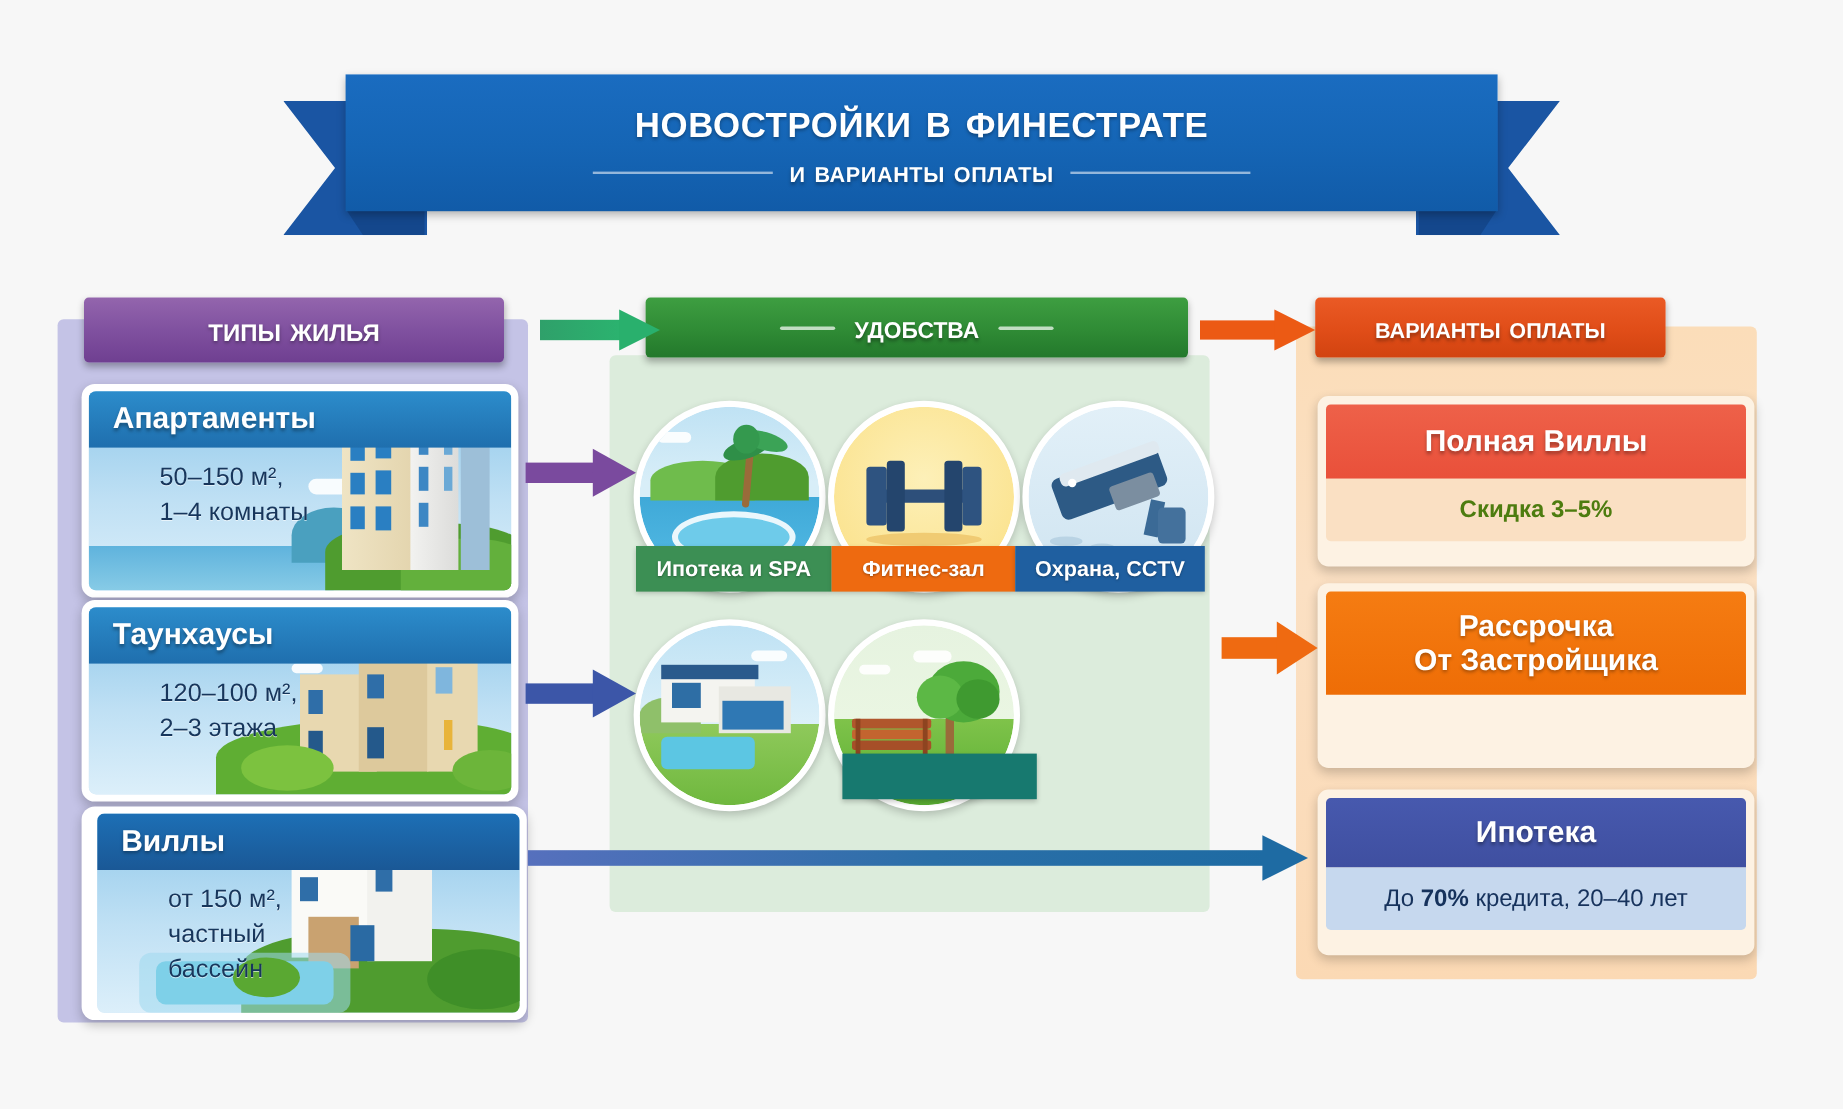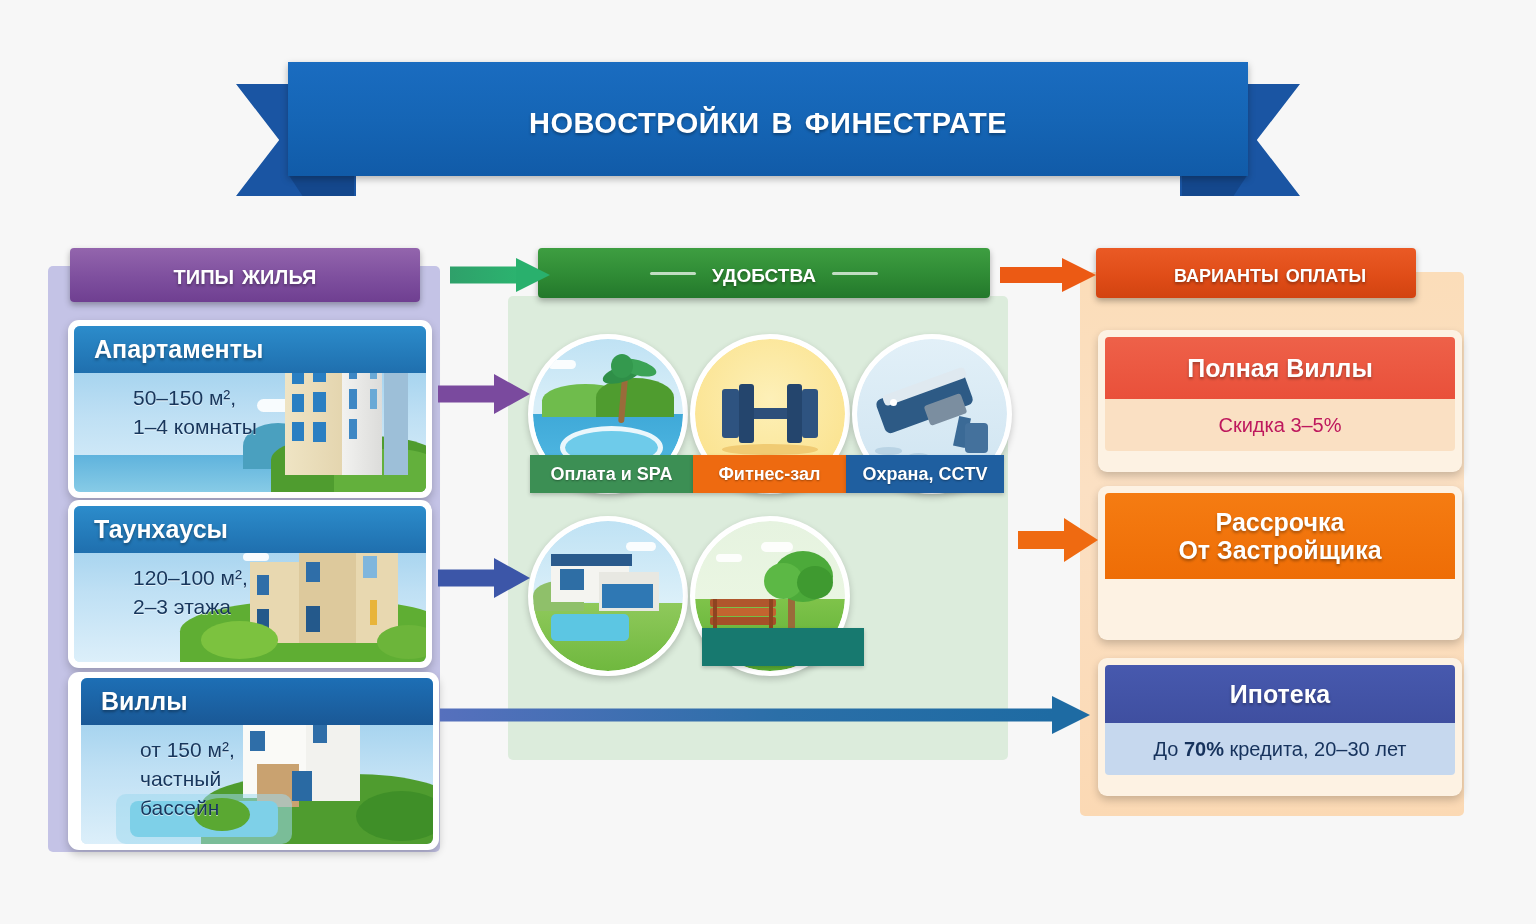--- a/index.html
+++ b/index.html
@@ -168,6 +168,11 @@
     <div class="ribbon-fold r"></div>
     <div class="ribbon-main">
       <div class="ttl1">Новостройки в Финестрате</div>
+      <div class="ttl2row">
+        <div class="ttl-rule"></div>
+        <div class="ttl2">и варианты оплаты</div>
+        <div class="ttl-rule"></div>
+      </div>
     </div>
   </div>
 

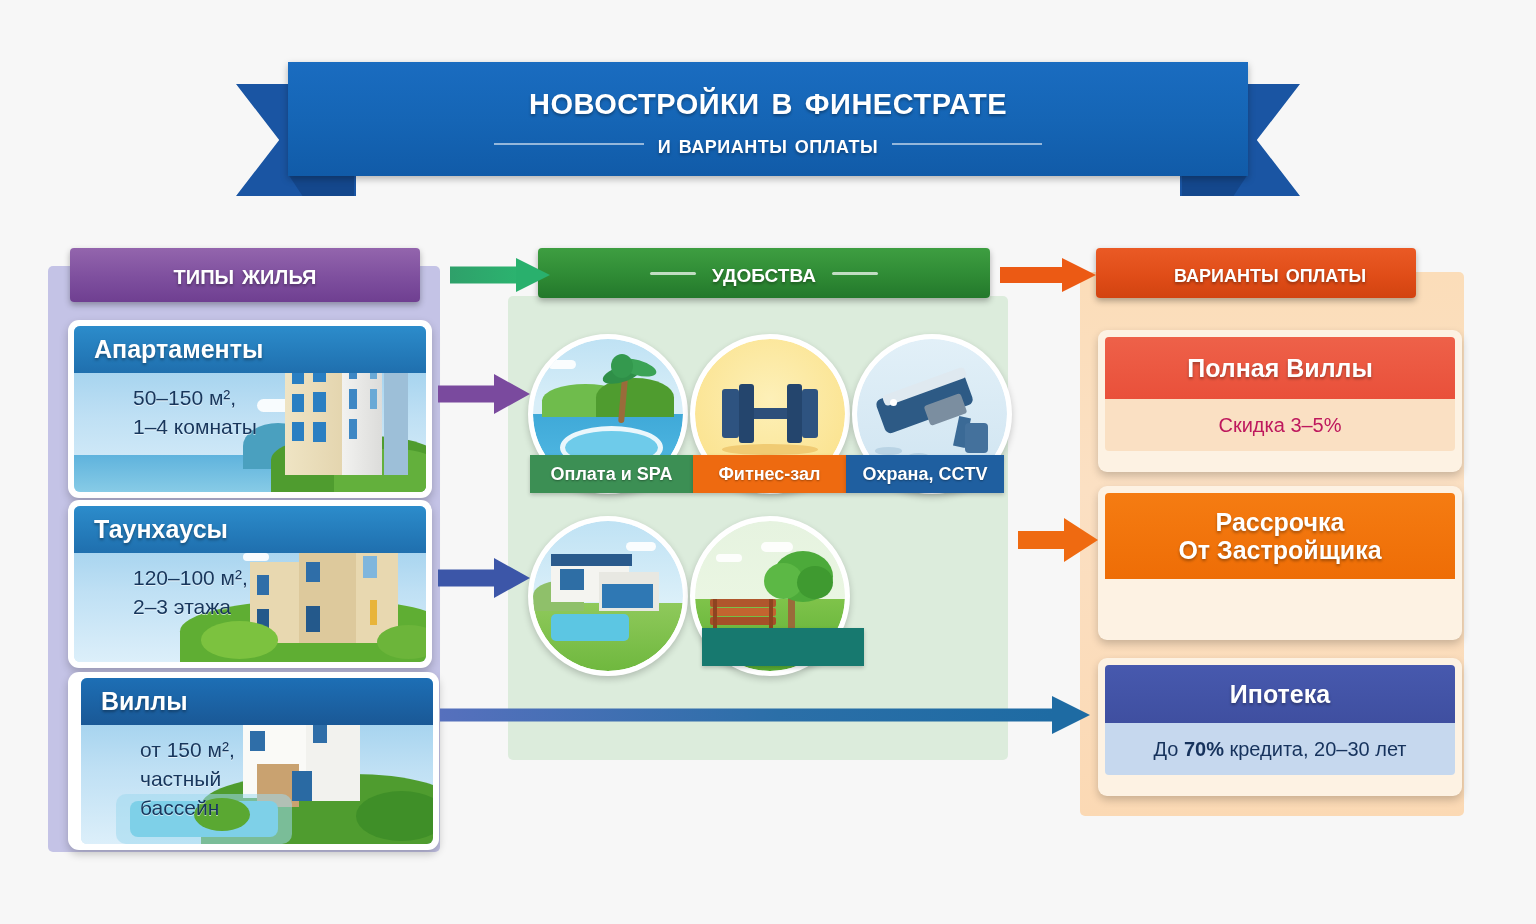--- a/index.html
+++ b/index.html
@@ -54,7 +54,7 @@
     background:linear-gradient(180deg,#3e9e41 0%,#2f8b35 55%,#23782b 100%);}
   .head-mid span{font-size:27px;}
   .head-right{left:1096px;top:248px;width:292px;height:50px;
-    background:linear-gradient(180deg,#ea5a25 0%,#e04d18 55%,#d24310 100%);padding-left:28px;}
+    background:linear-gradient(180deg,#ea5a25 0%,#e04d18 55%,#d24310 100%);}
   .head-right span{font-size:26px;}
   .head-rule{height:3px;width:46px;background:rgba(255,255,255,.7);border-radius:2px;}
   .head-inner{display:flex;align-items:center;gap:16px;}

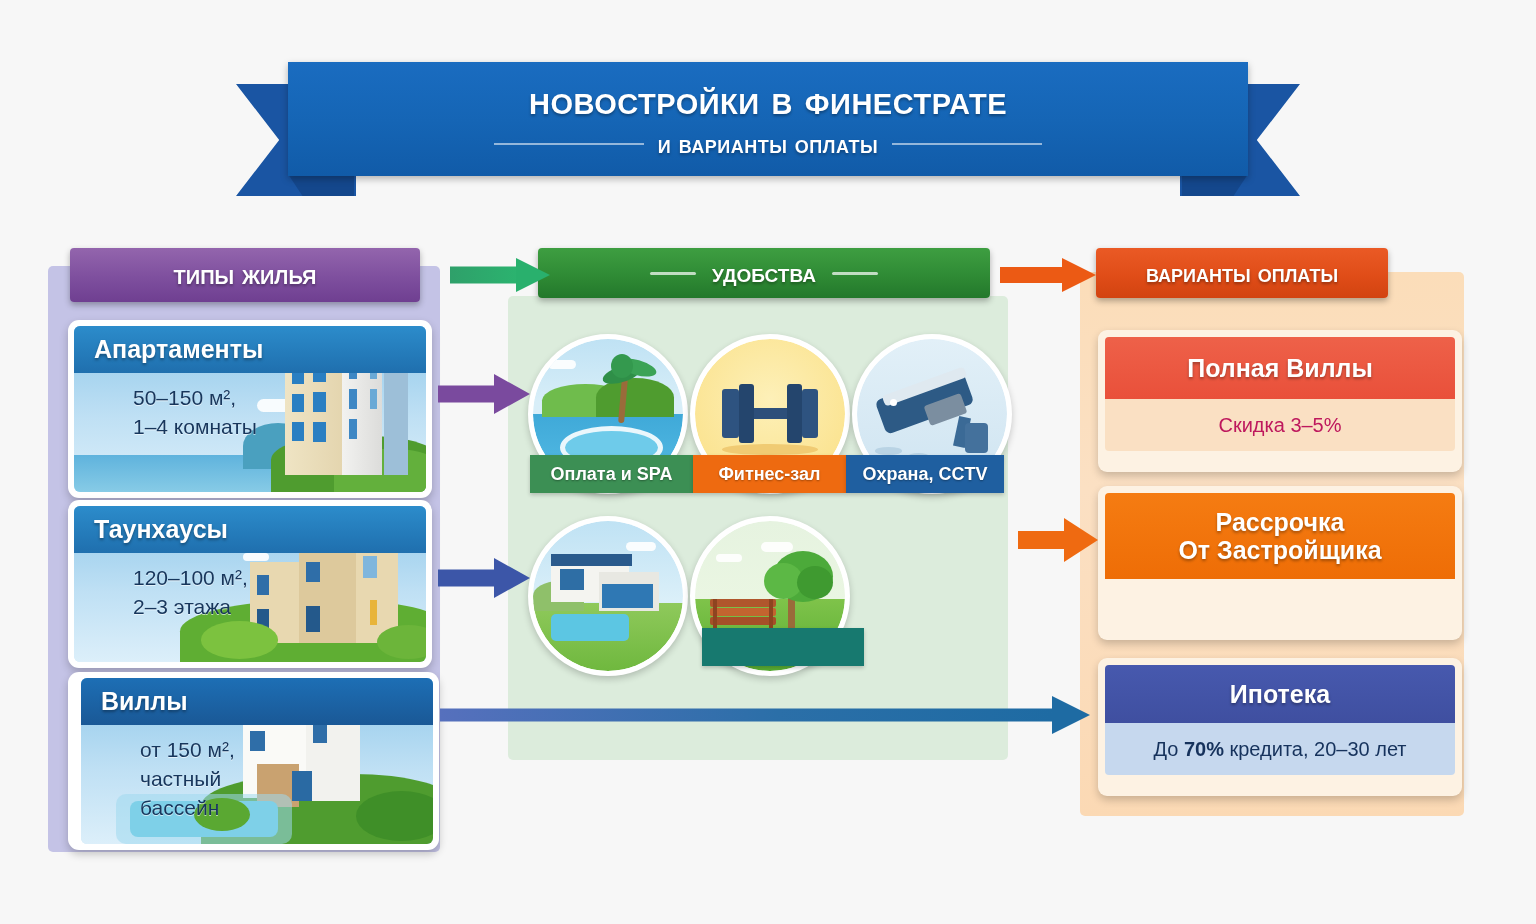--- a/index.html
+++ b/index.html
@@ -120,7 +120,7 @@
   .pay1{left:1098px;top:330px;width:350px;height:128px;}
   .pay1 .pay-head{background:linear-gradient(180deg,#ee6149 0%,#e9503a 100%);}
   .pay1 .pay-body{height:52px;background:#fae0c3;border-radius:0 0 4px 4px;}
-  .pay1 .pay-body span{color:#be185d;font-weight:normal;}
+  .pay1 .pay-body span{color:#4d7c0f;font-weight:bold;}
   .pay2{left:1098px;top:486px;width:350px;height:140px;}
   .pay2 .pay-head{height:86px;background:linear-gradient(180deg,#f57c12 0%,#ee6d06 100%);}
   .pay2 .pay-body{height:40px;background:#fae0c3;border-radius:0 0 4px 4px;}

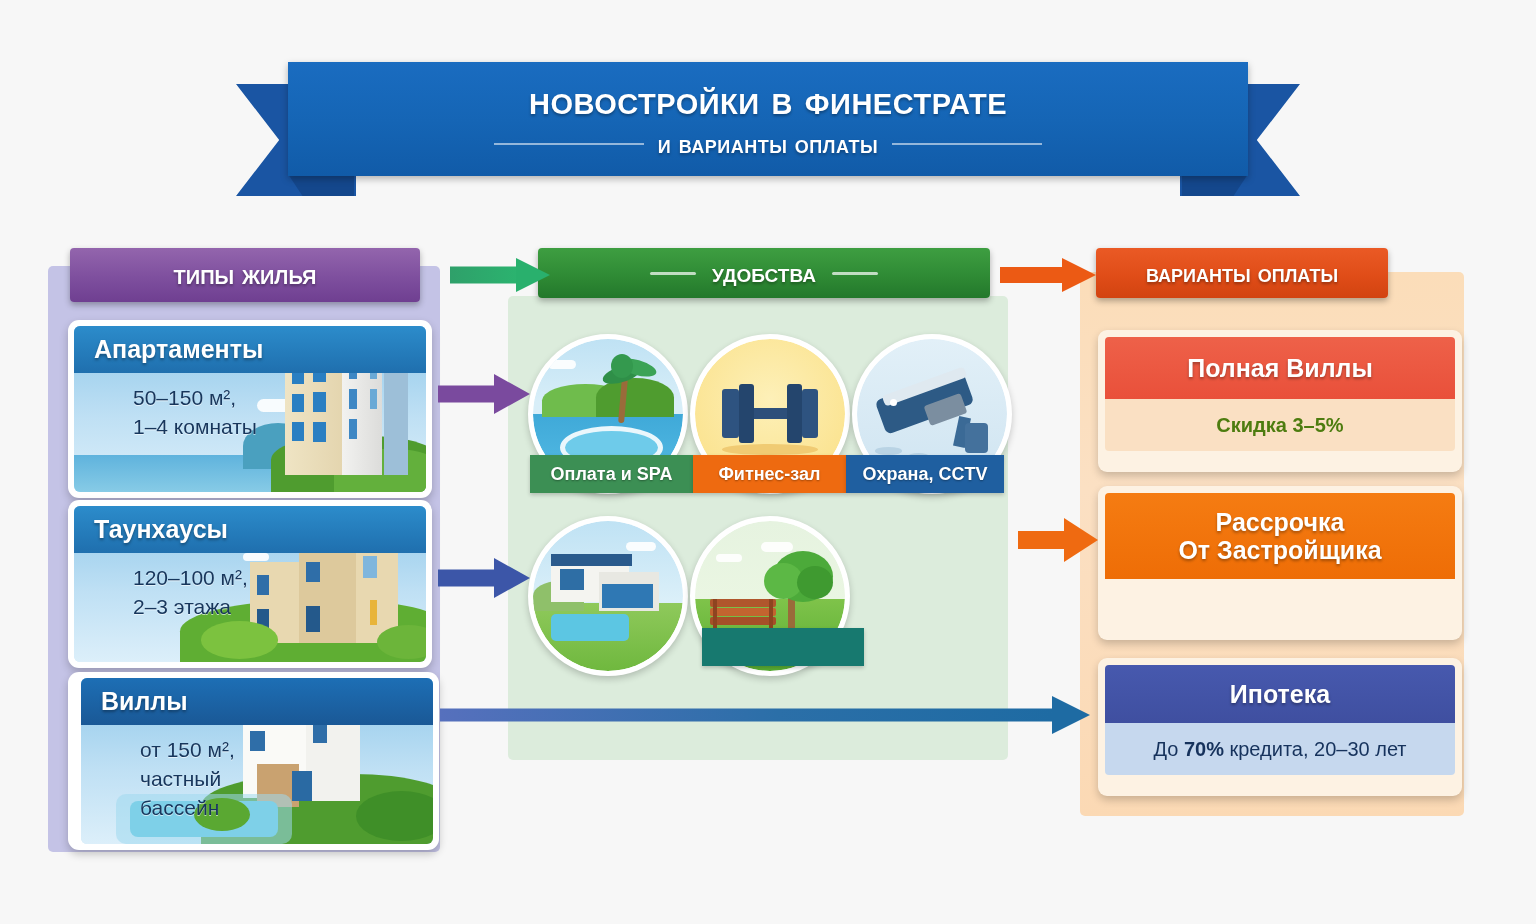--- a/index.html
+++ b/index.html
@@ -372,7 +372,7 @@
   </div>
 
   <div class="amlbl l1">
-    <span>Оплата и SPA</span>
+    <span>Ипотека и SPA</span>
   </div>
   <div class="amlbl l2">
     <span>Фитнес-зал</span>

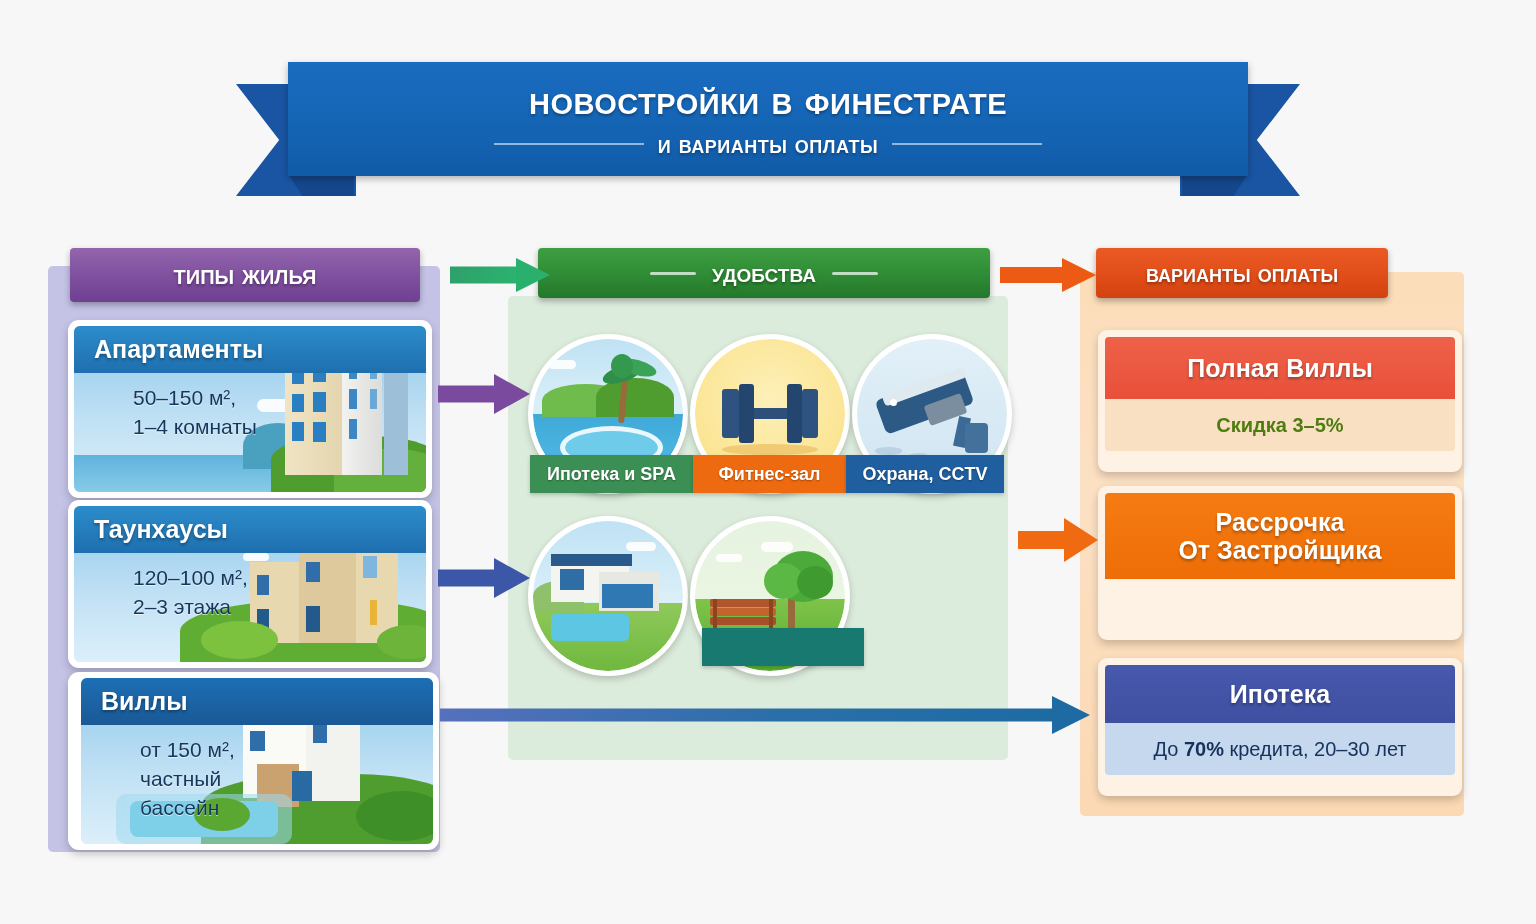--- a/index.html
+++ b/index.html
@@ -408,7 +408,7 @@
     </div>
     <div class="pay-body">
       <span>
-        <span>До </span><span class="b">70%</span><span> кредита, 20–30 лет</span>
+        <span>До </span><span class="b">70%</span><span> кредита, 20–40 лет</span>
       </span>
     </div>
   </div>

